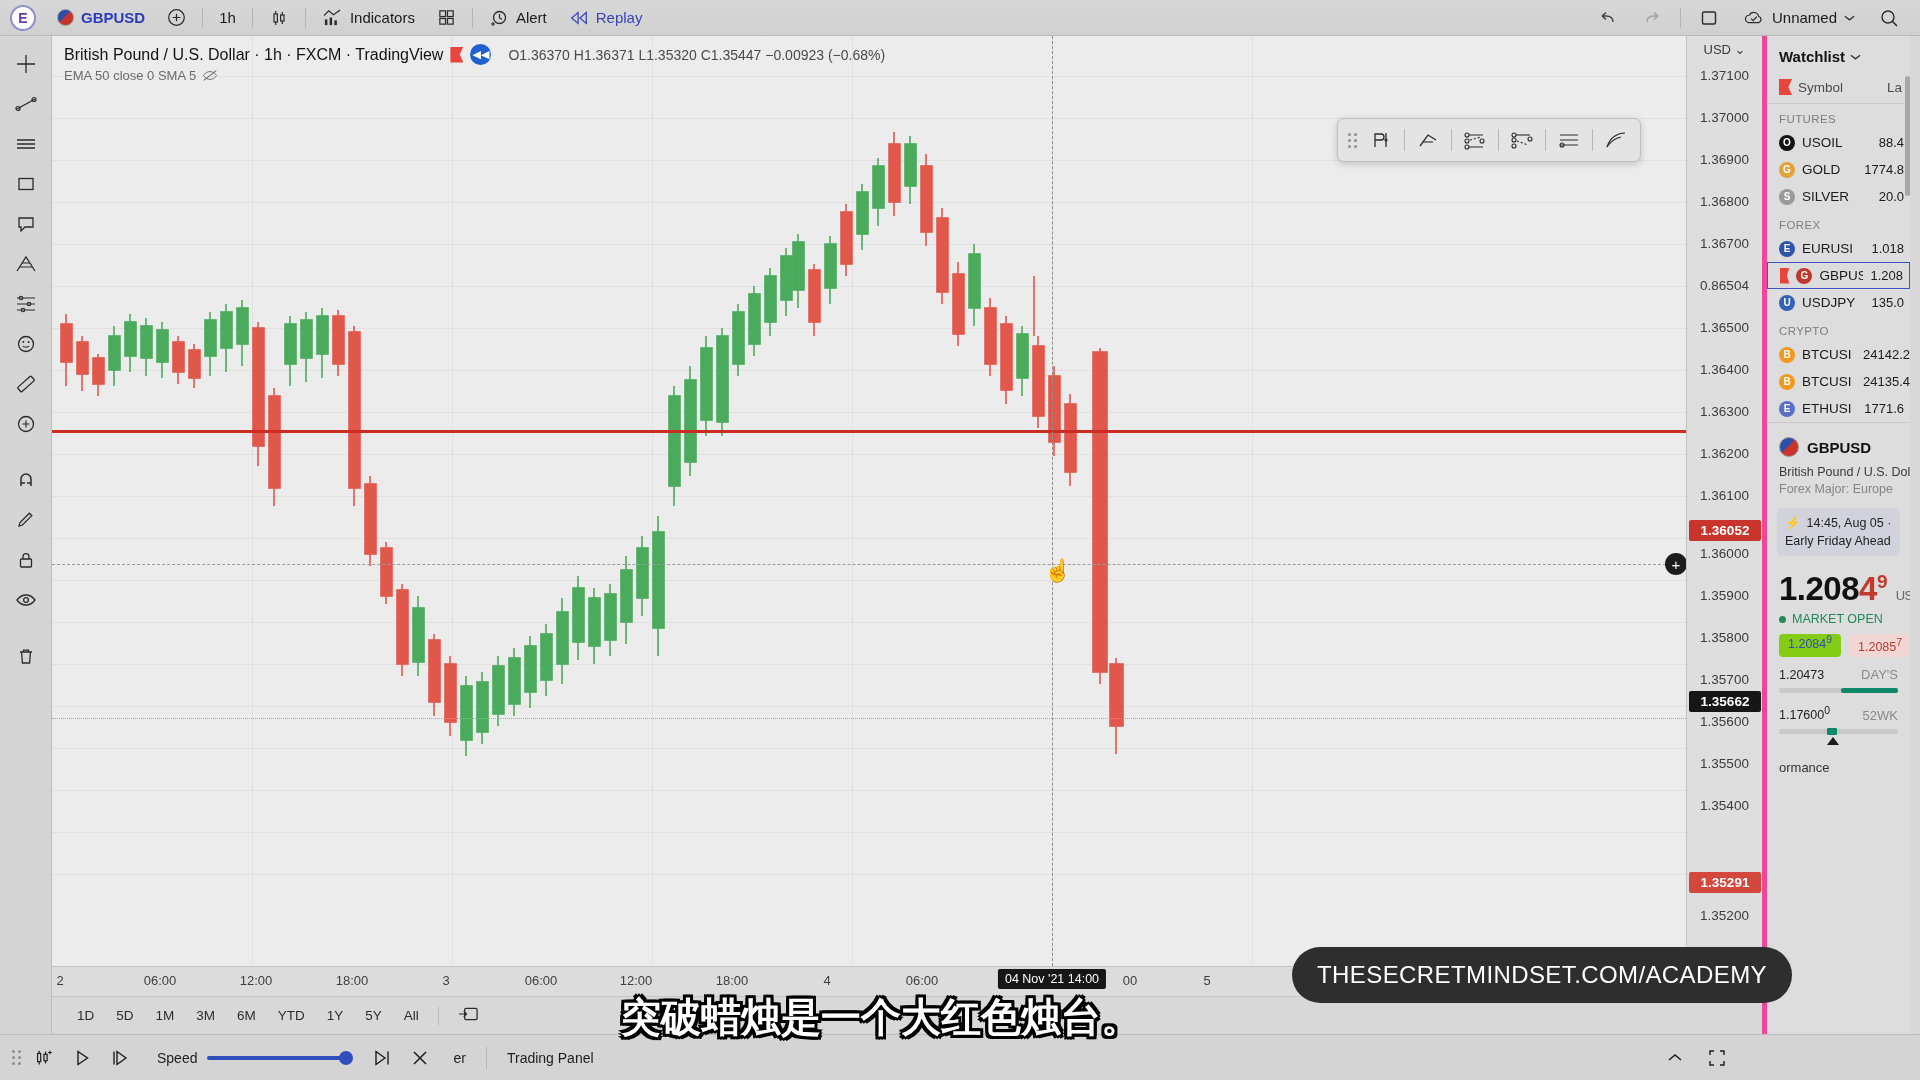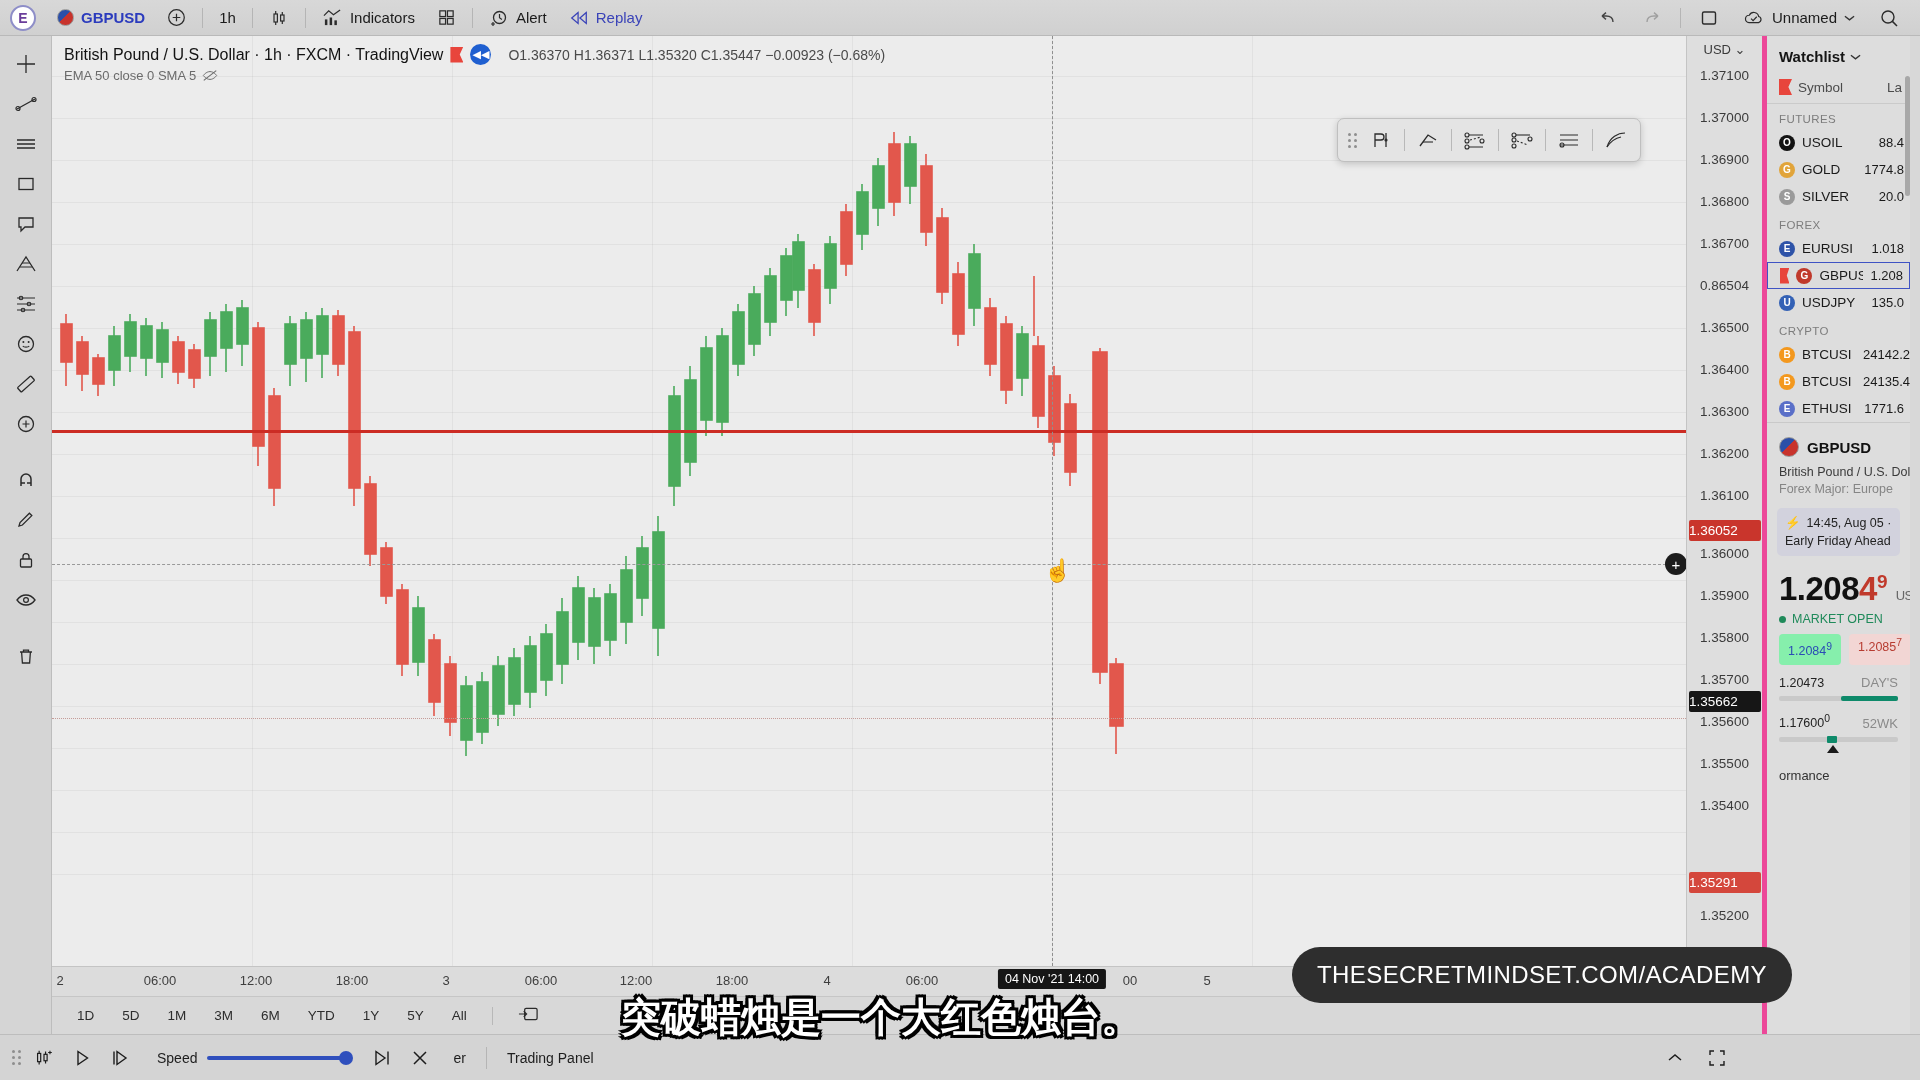--- a/index.html
+++ b/index.html
@@ -81,7 +81,7 @@
   .pa-lbl { position:absolute; left:0; width:100%; text-align:center;
     font-size:13.5px; color:#3b3b3b; }
   .tag { position:absolute; left:2px; width:72px; height:21px; line-height:21px;
-    text-align:left; font-size:13.5px; font-weight:normal; border-radius:2px; }
+    text-align:center; font-size:13.5px; font-weight:bold; border-radius:2px; }
   .tag-red { background:#c9352c; color:#fff; }
   .tag-red2 { background:#d4473c; color:#fff; }
   .tag-black { background:#161616; color:#fff; }

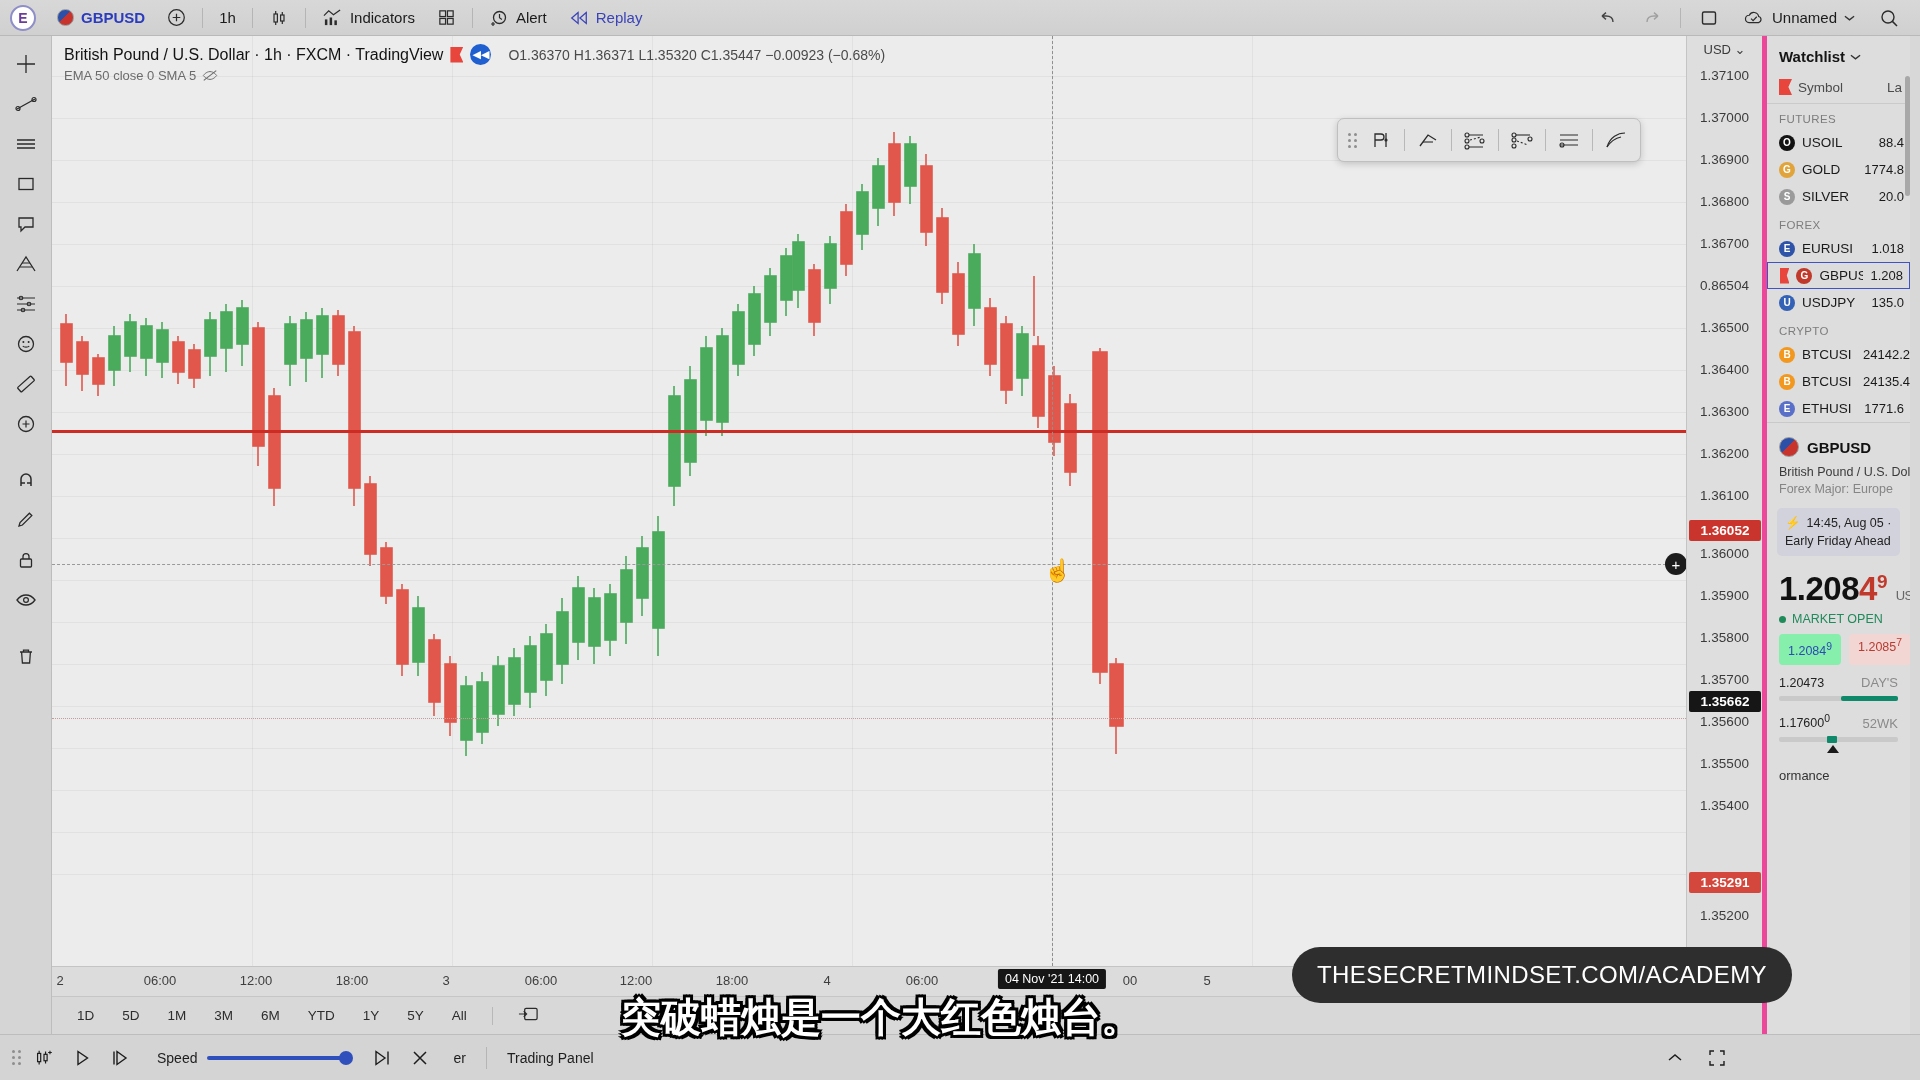--- a/index.html
+++ b/index.html
@@ -154,7 +154,7 @@
     display:flex; align-items:center; gap:6px; }
   .dot { width:7px; height:7px; border-radius:50%; background:#1f8a5a; display:inline-block; }
   .bidask { display:flex; gap:8px; padding:0 12px 10px; }
-  .bid { background:#86efac; color:#2b4bb5; border-radius:4px; padding:7px 9px;
+  .bid { background:#84cc16; color:#2b4bb5; border-radius:4px; padding:0 9px;
     font-size:12.5px; }
   .ask { background:#f2d6d4; color:#b73c31; border-radius:4px; padding:3px 9px;
     font-size:12.5px; }

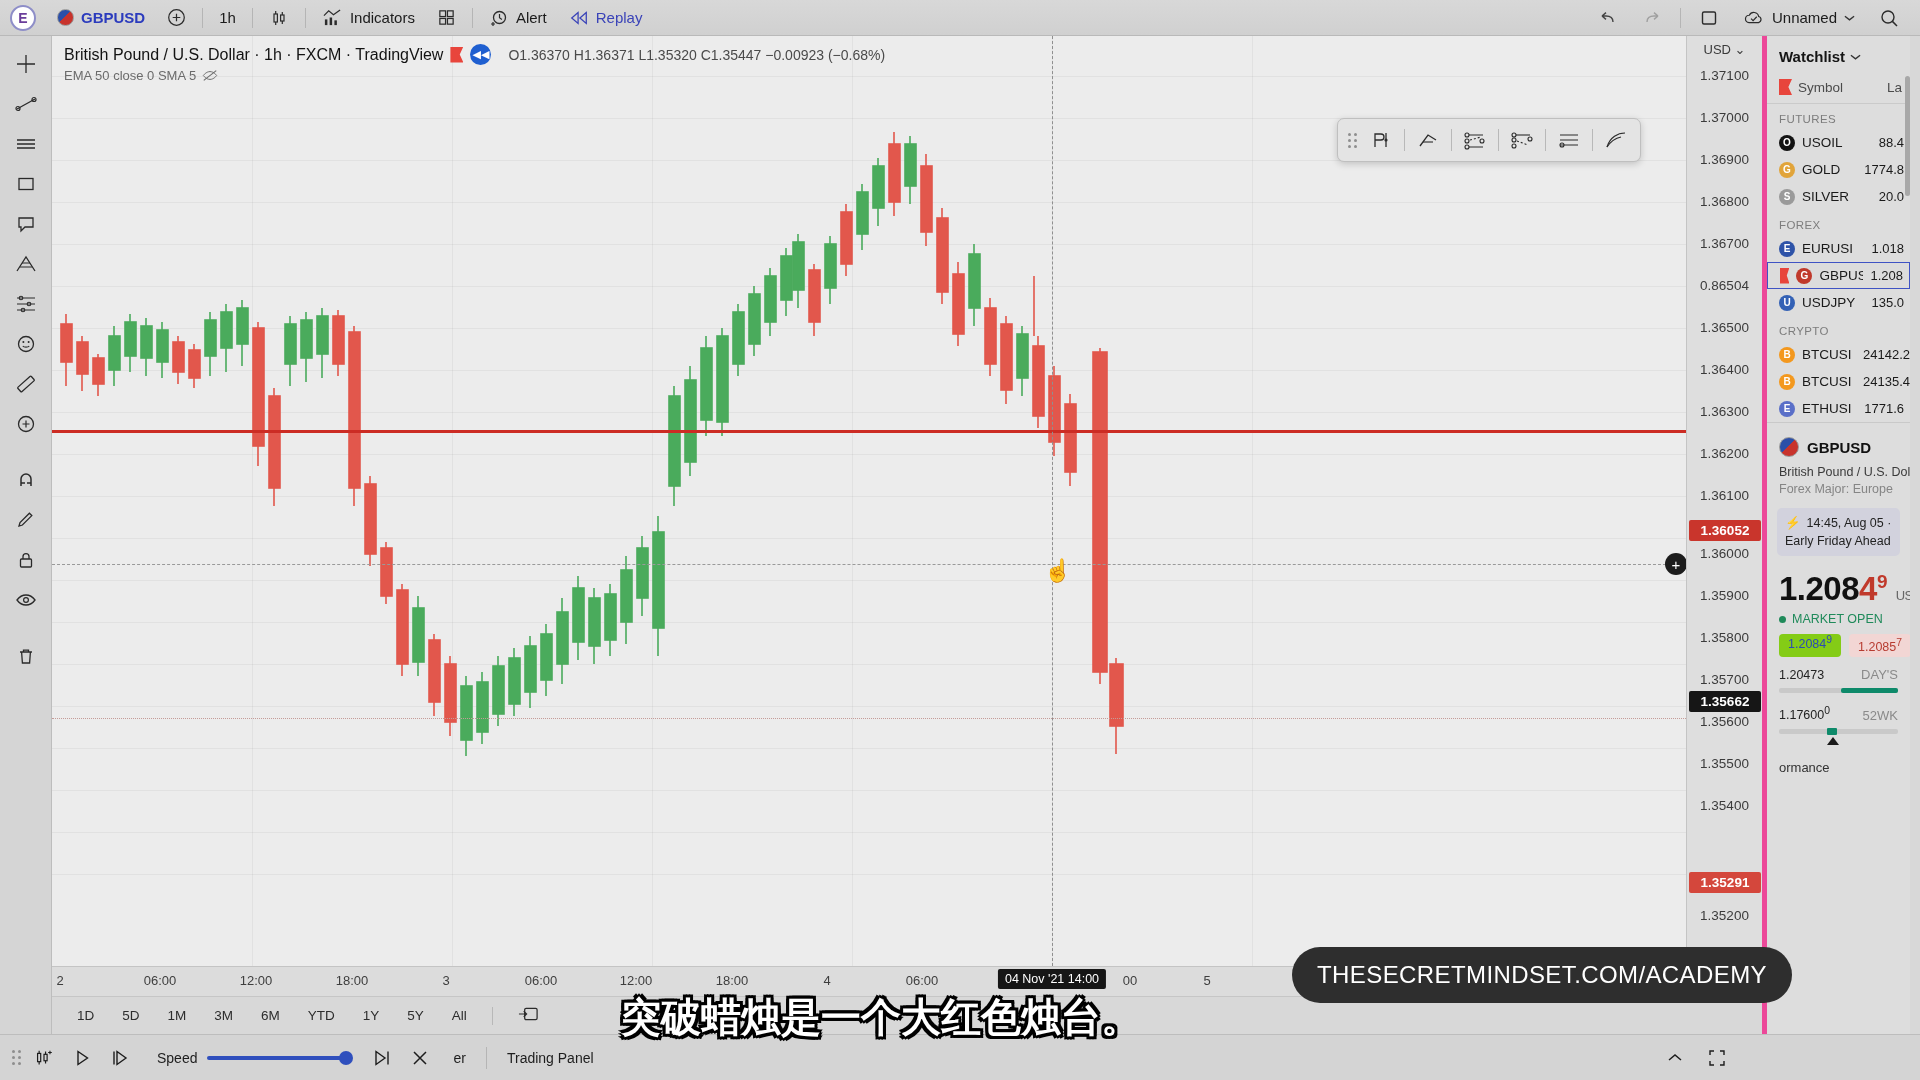--- a/index.html
+++ b/index.html
@@ -98,7 +98,7 @@
   
   .rangebar { position:absolute; left:52px; top:996px; width:1710px; height:38px;
     background:#d8d8d8; border-top:1px solid #c6c6c6;
-    display:flex; align-items:center; padding-left:14px; gap:6px; }
+    display:flex; align-items:center; padding-left:14px; gap:0; }
   .rb-item { font-size:13.5px; color:#2d2d2d; padding:4px 11px; cursor:pointer;
     border-radius:3px; }
   .rb-sep { width:1px; height:18px; background:#b8b8b8; margin:0 8px; }

